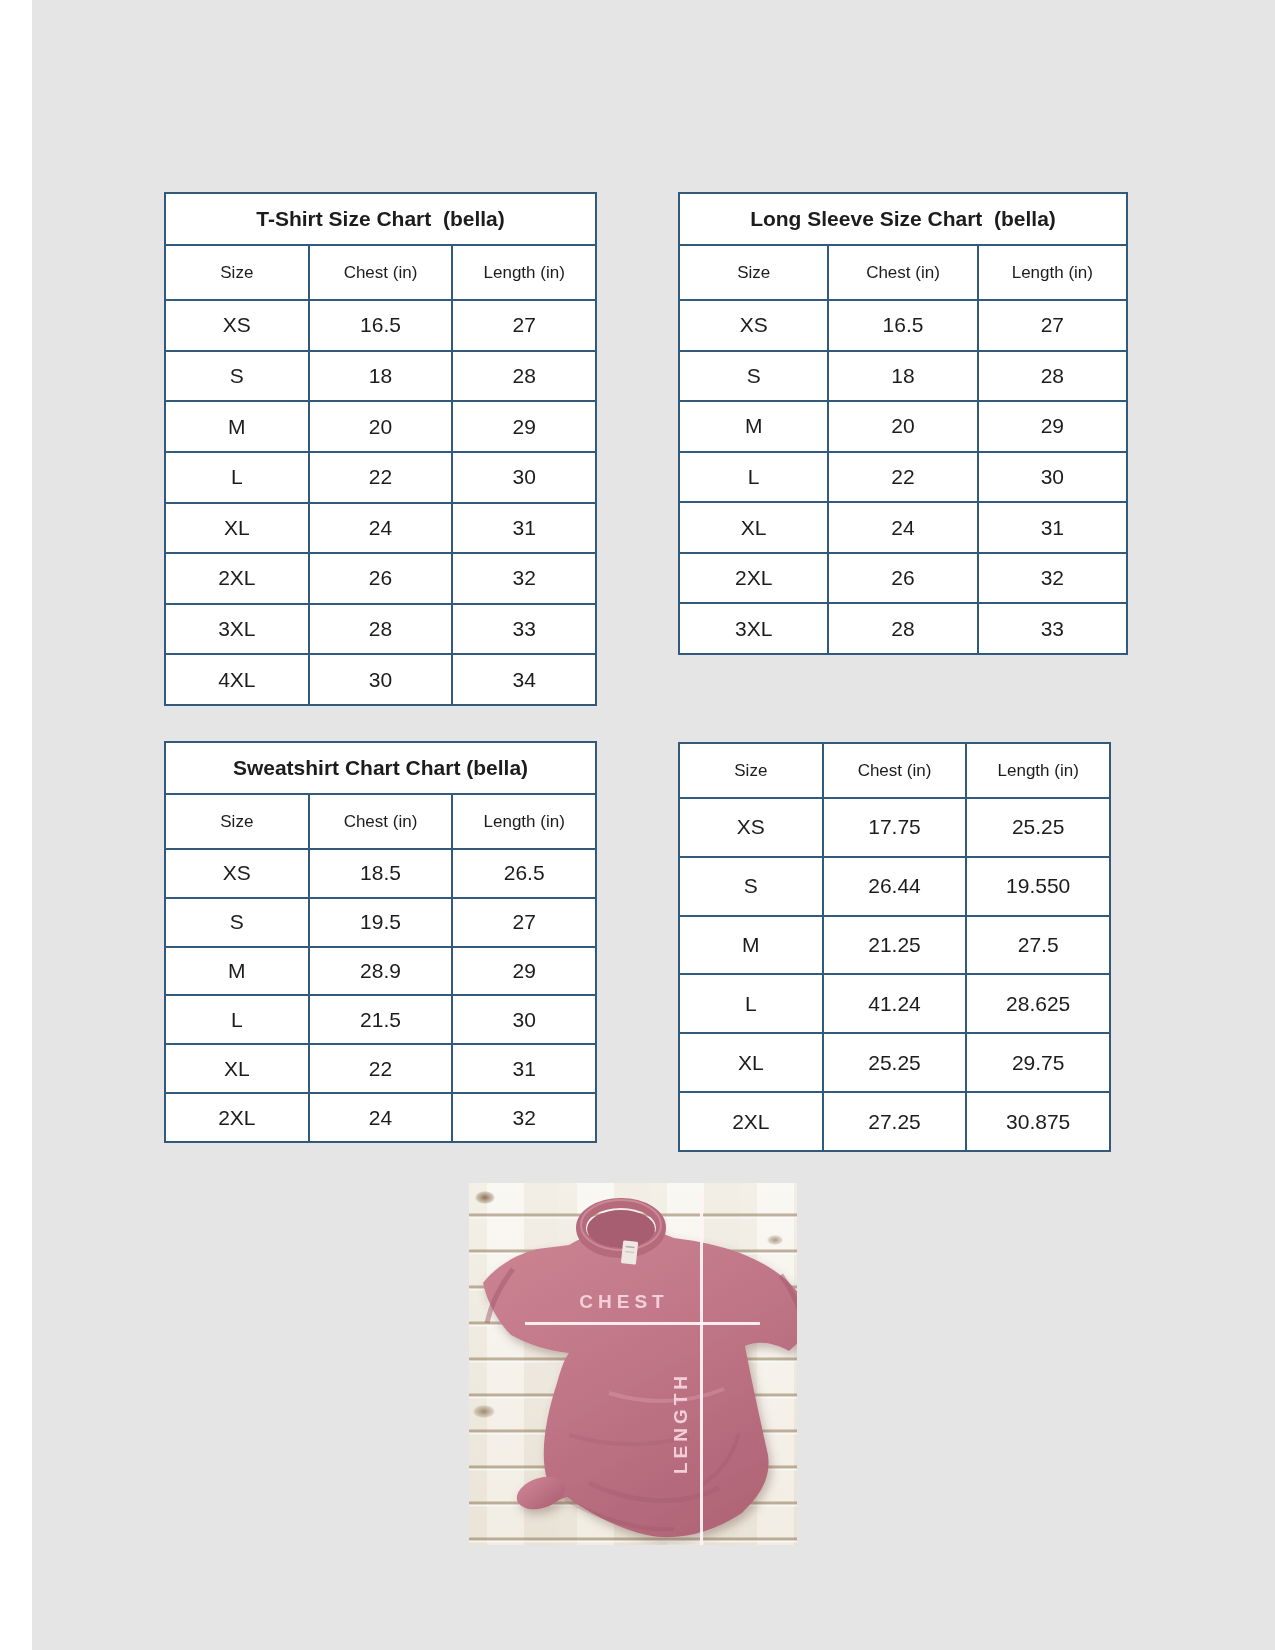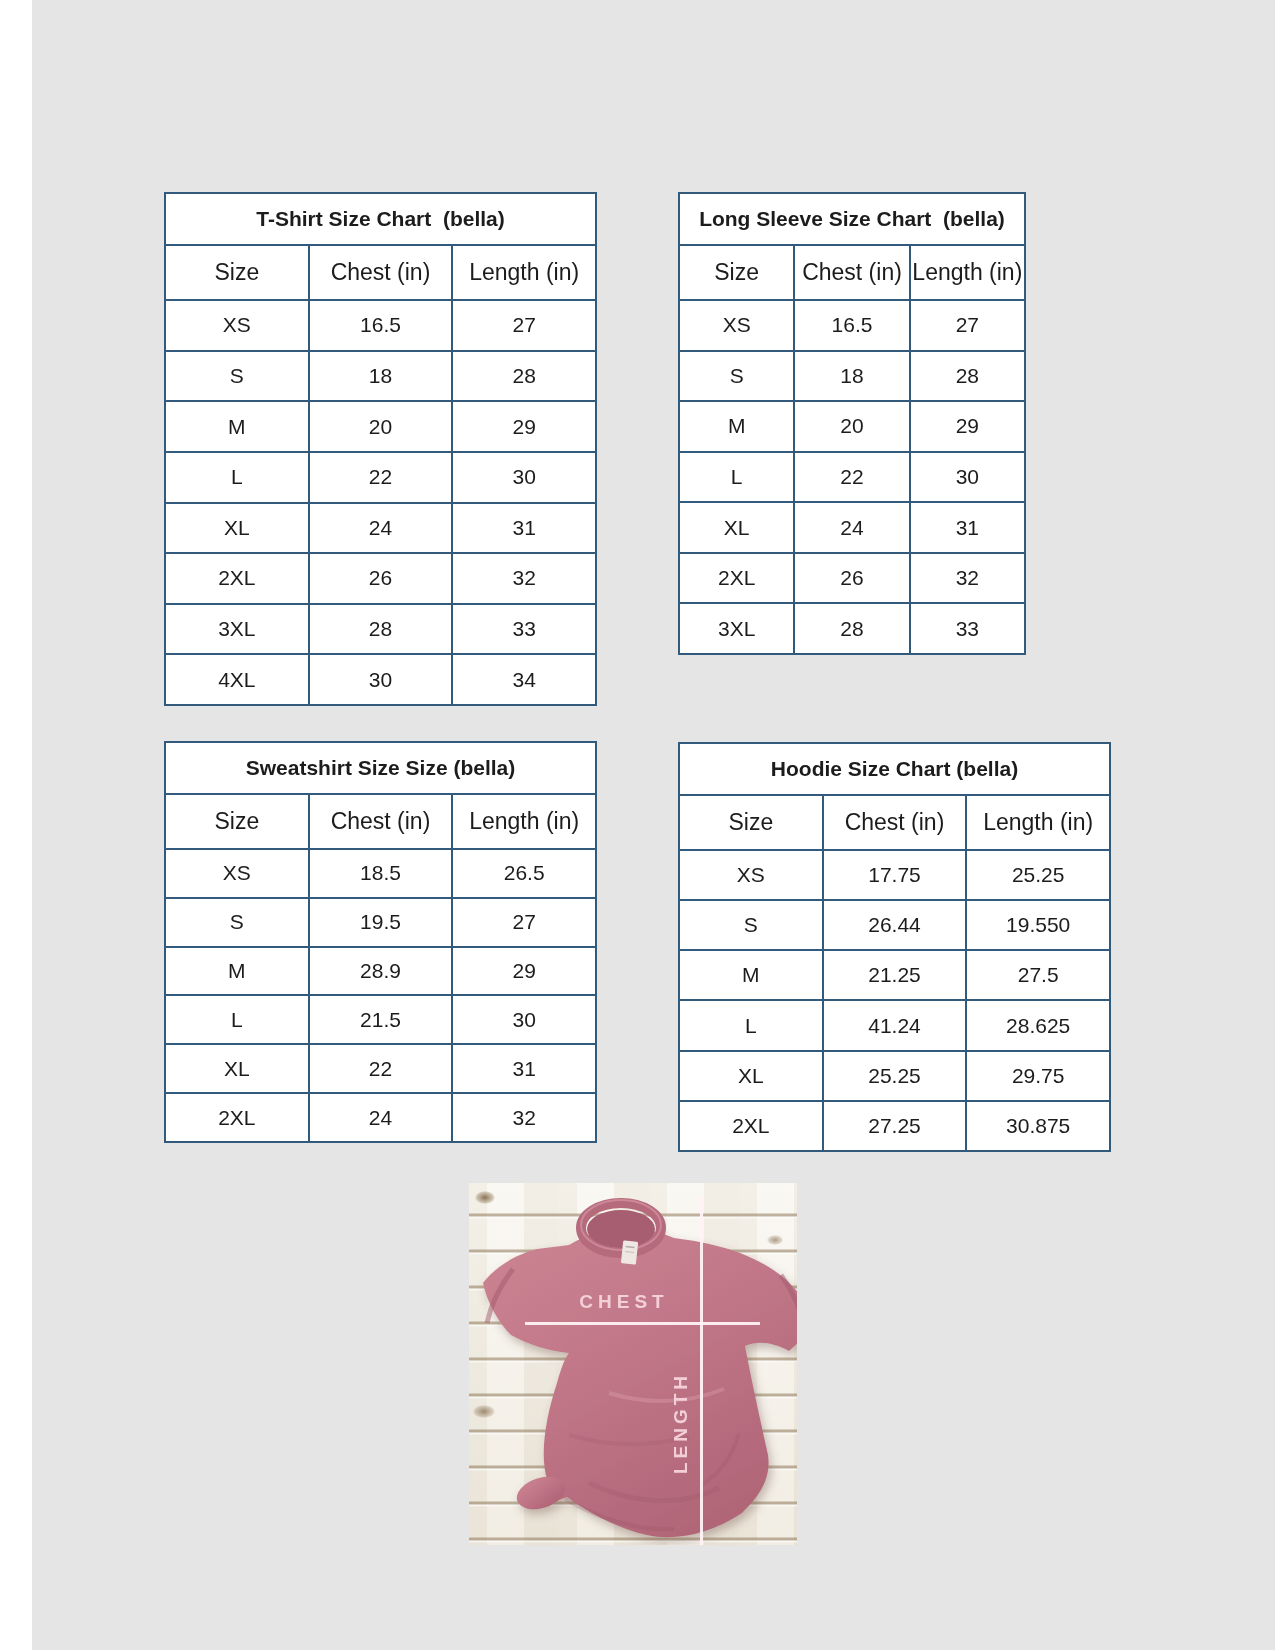--- a/index.html
+++ b/index.html
@@ -97,7 +97,7 @@
       </tbody>
     </table>
 
-  <table class="size-chart" style="left:646px;top:192px;width:348px;height:463px">
+  <table class="size-chart" style="left:646px;top:192px;width:450px;height:463px">
       <tbody>
         <tr>
           <th colspan="3" class="title-cell">Long Sleeve Size Chart  (bella)</th>

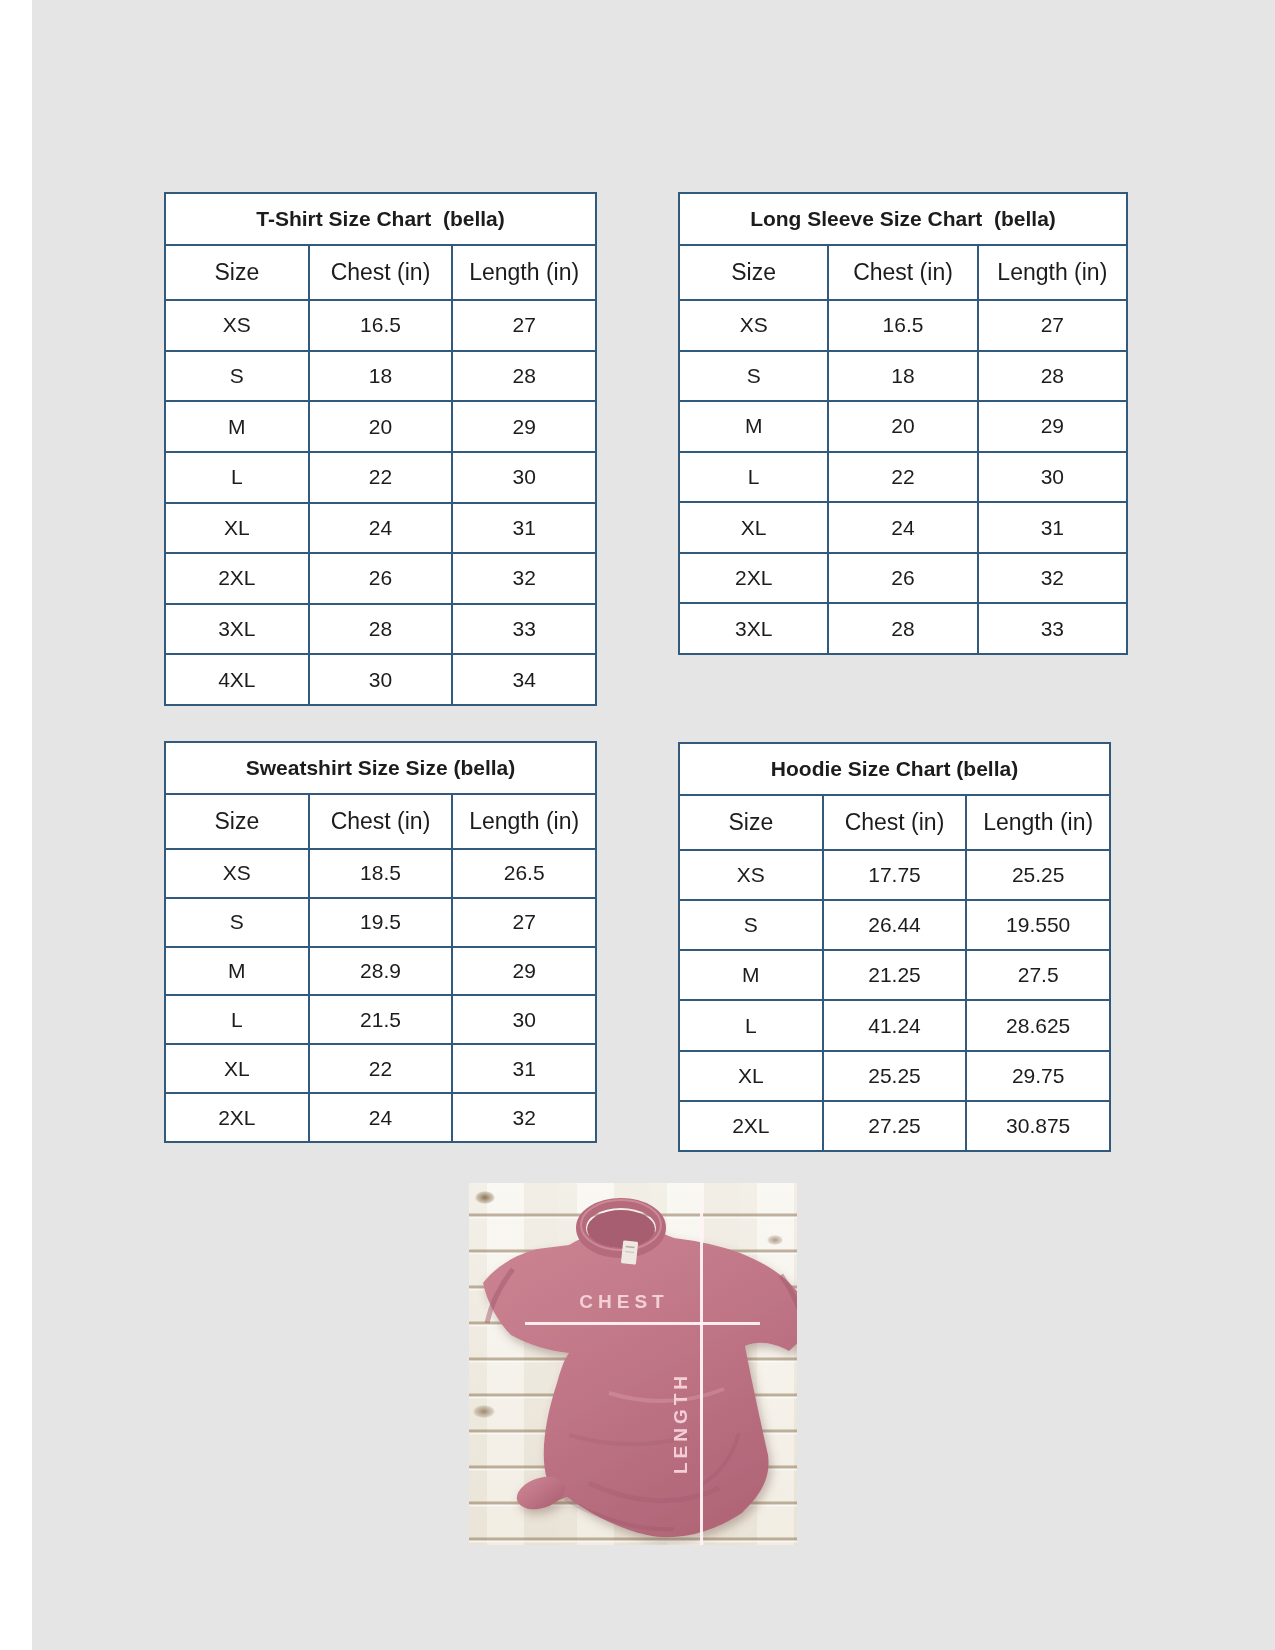--- a/index.html
+++ b/index.html
@@ -12,7 +12,7 @@
       border:2px solid #315a7d;text-align:center;vertical-align:middle;
       color:#1c1c1c;padding:0;}
   table.size-chart .title-cell{font-weight:bold;font-size:21px;height:50px;white-space:pre;}
-  table.size-chart .head-cell{font-weight:normal;font-size:23px;height:53px;}
+  table.size-chart .head-cell{font-weight:normal;font-size:17px;height:53px;}
   table.size-chart td{font-size:21px;}
 
   

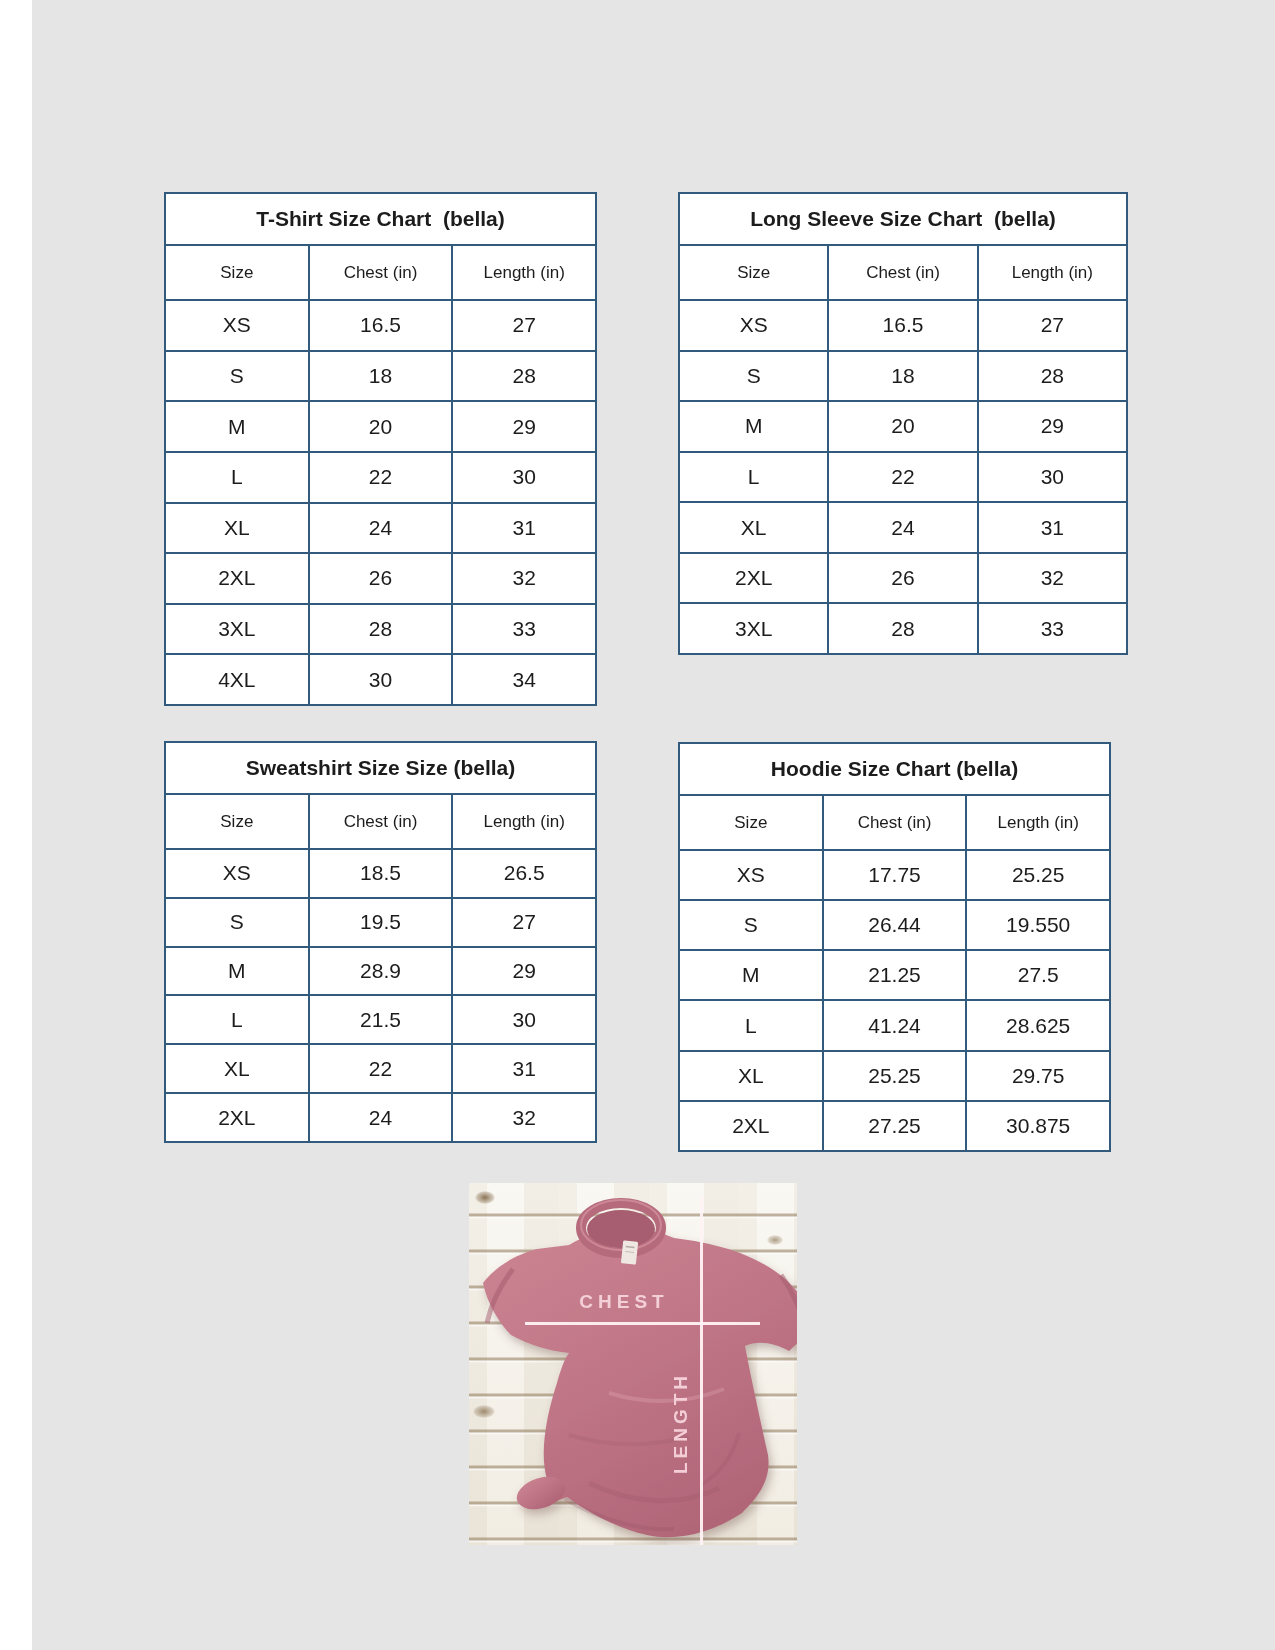--- a/index.html
+++ b/index.html
@@ -148,7 +148,7 @@
   <table class="size-chart" style="left:132px;top:741px;width:433px;height:402px">
       <tbody>
         <tr>
-          <th colspan="3" class="title-cell">Sweatshirt Size Size (bella)</th>
+          <th colspan="3" class="title-cell">Sweatshirt Chart Chart (bella)</th>
         </tr>
         <tr>
           <th class="head-cell">Size</th>

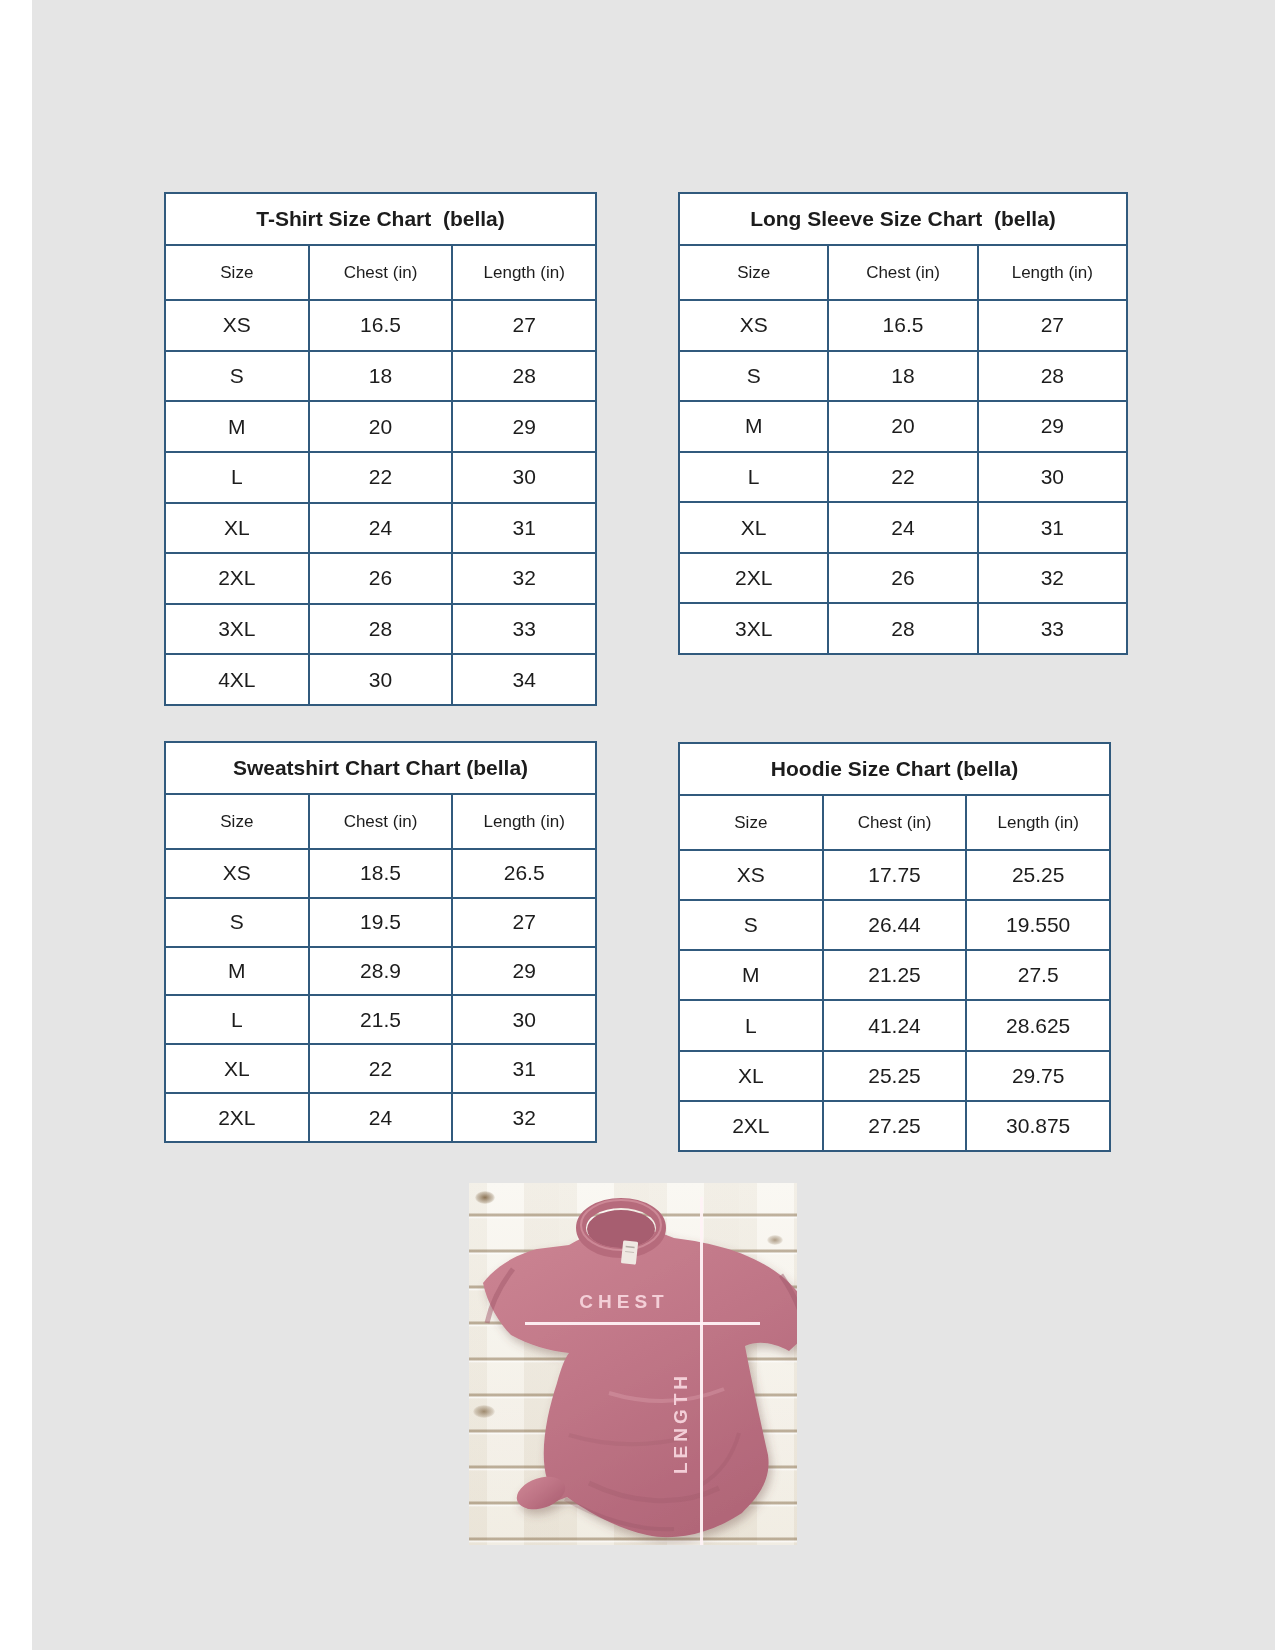--- a/index.html
+++ b/index.html
@@ -191,9 +191,6 @@
   <table class="size-chart" style="left:646px;top:742px;width:433px;height:410px">
       <tbody>
         <tr>
-          <th colspan="3" class="title-cell">Hoodie Size Chart (bella)</th>
-        </tr>
-        <tr>
           <th class="head-cell">Size</th>
           <th class="head-cell">Chest (in)</th>
           <th class="head-cell">Length (in)</th>

